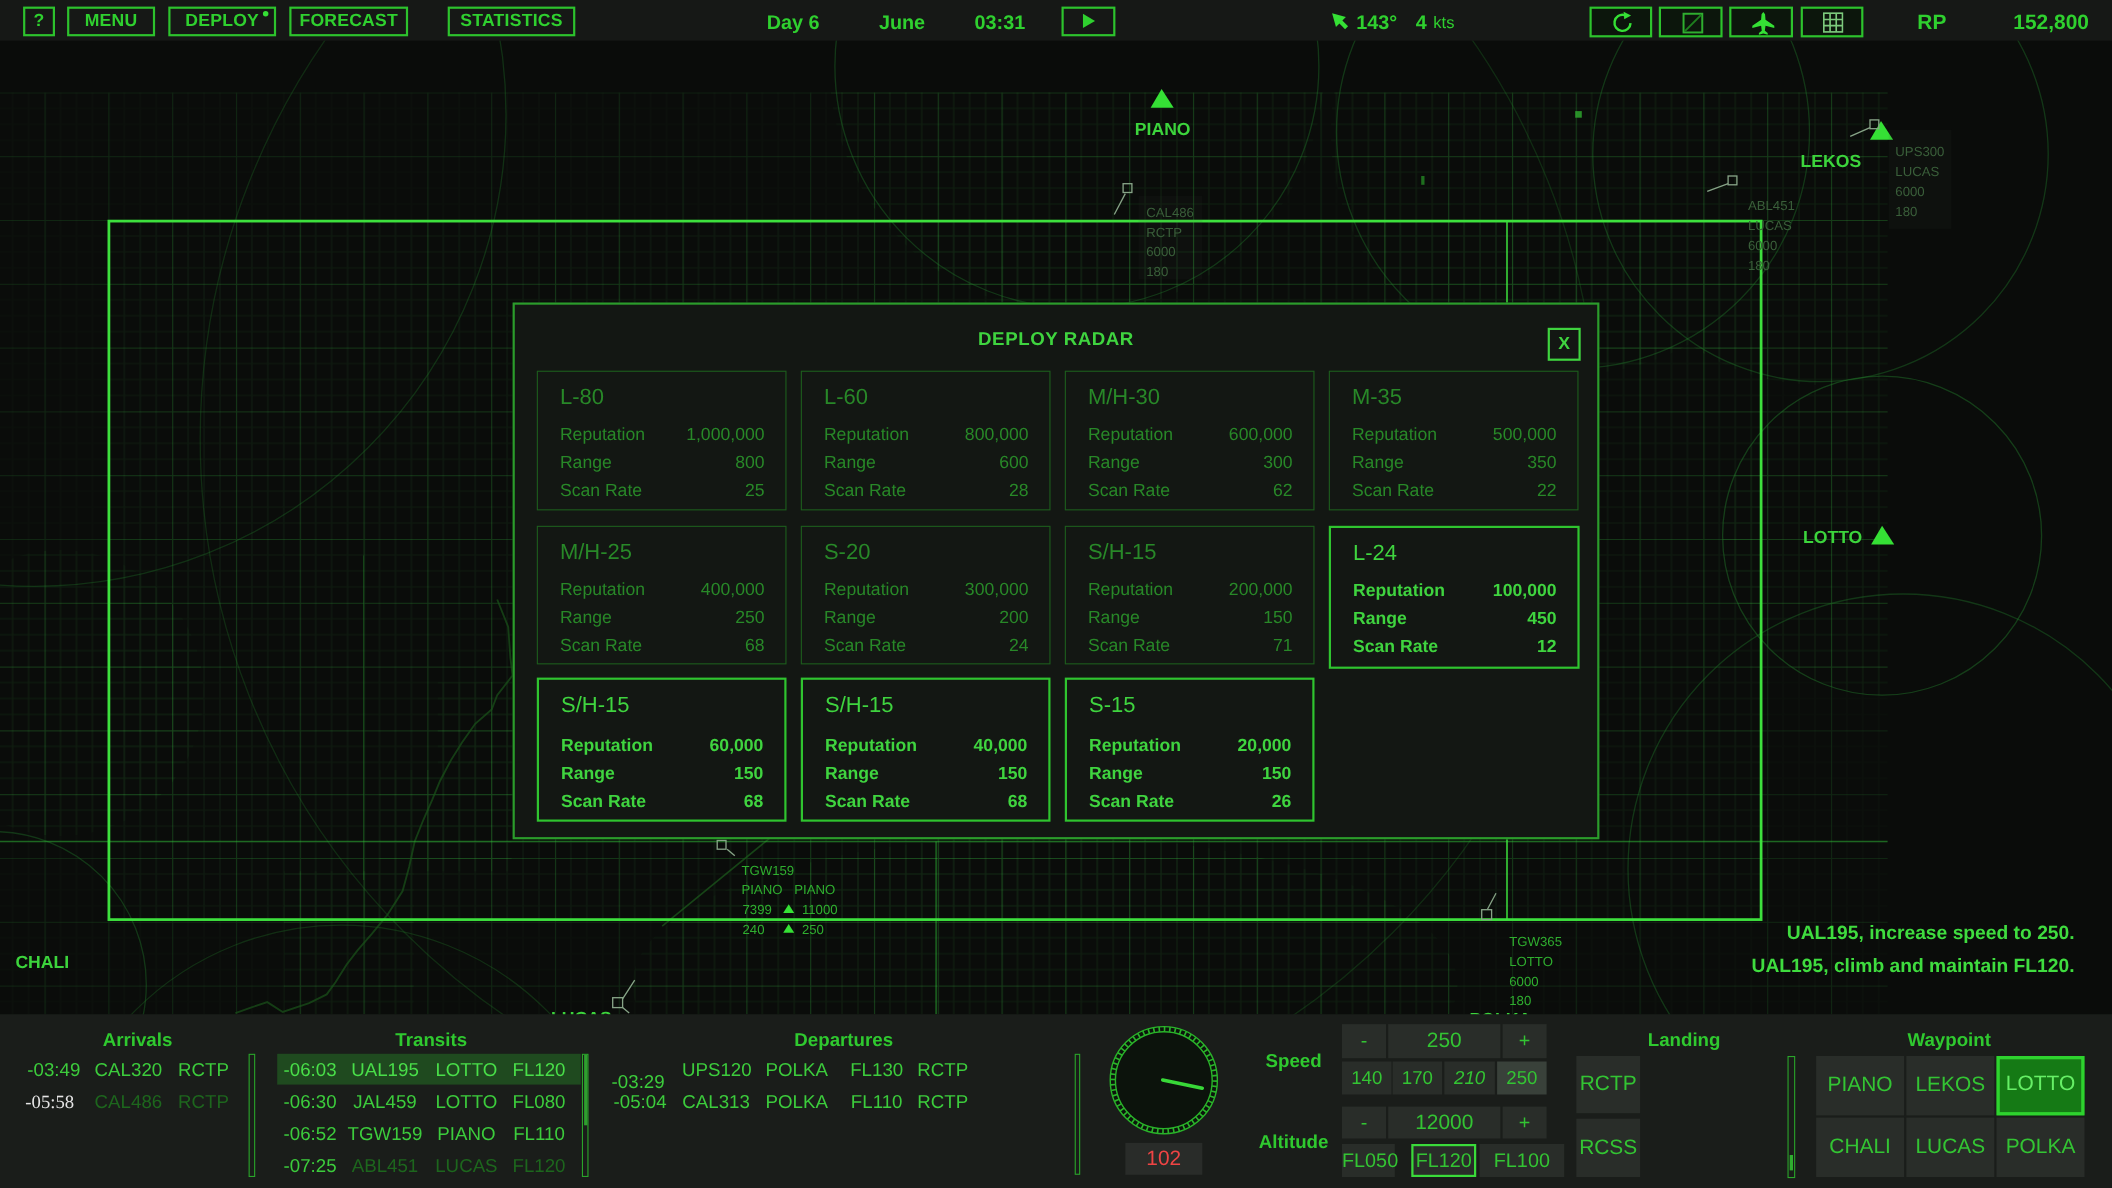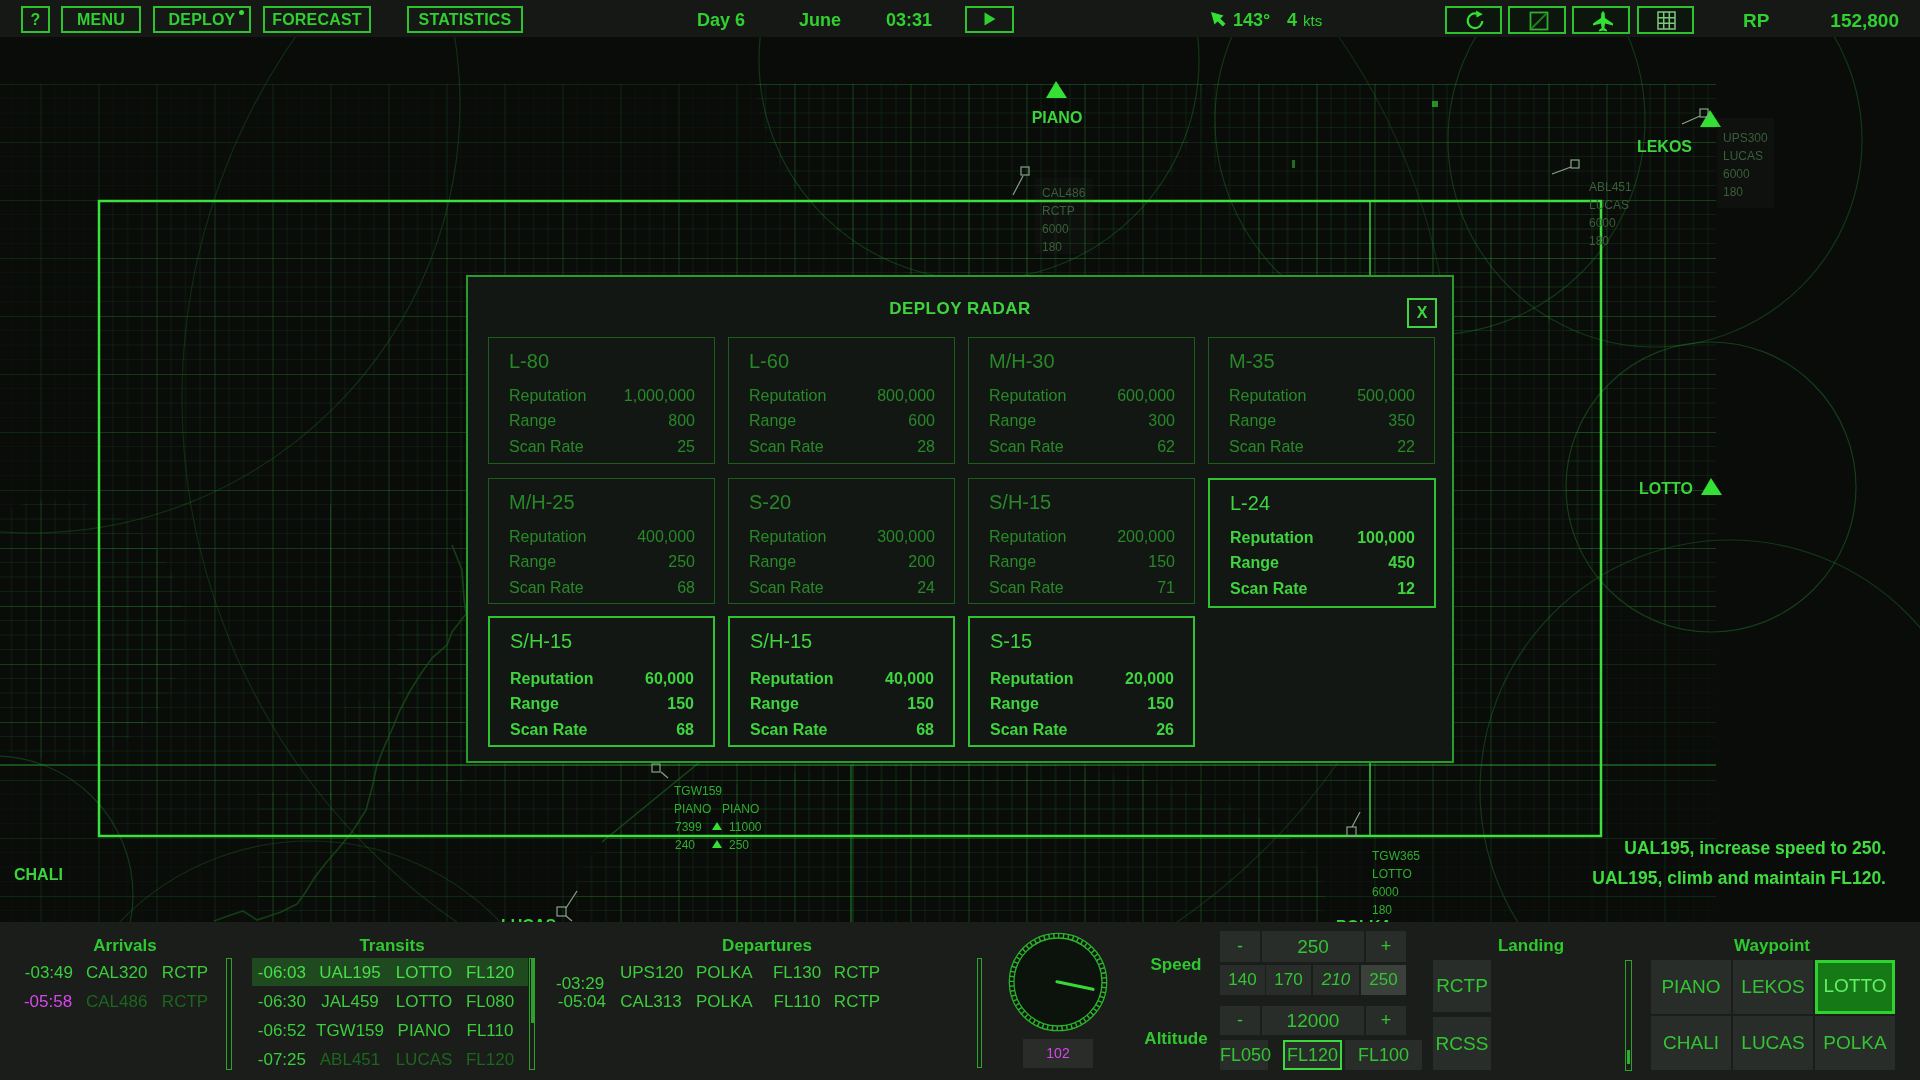--- a/index.html
+++ b/index.html
@@ -306,7 +306,7 @@
   <div class="brow" style="left:23px;top:41px;width:50px;text-align:right;">-03:49</div>
   <div class="brow" style="left:86px;top:41px;width:60px;">CAL320</div>
   <div class="brow" style="left:160px;top:41px;width:50px;">RCTP</div>
-  <div class="brow dim" style="left:23px;top:70px;width:50px;text-align:center;color:#d946ef;">-05:58</div>
+  <div class="brow dim" style="left:23px;top:70px;width:50px;text-align:left;color:#e5e5e5;font-family:Liberation Serif, serif;">-05:58</div>
   <div class="brow dim" style="left:86px;top:70px;width:60px;">CAL486</div>
   <div class="brow dim" style="left:160px;top:70px;width:50px;">RCTP</div>
 

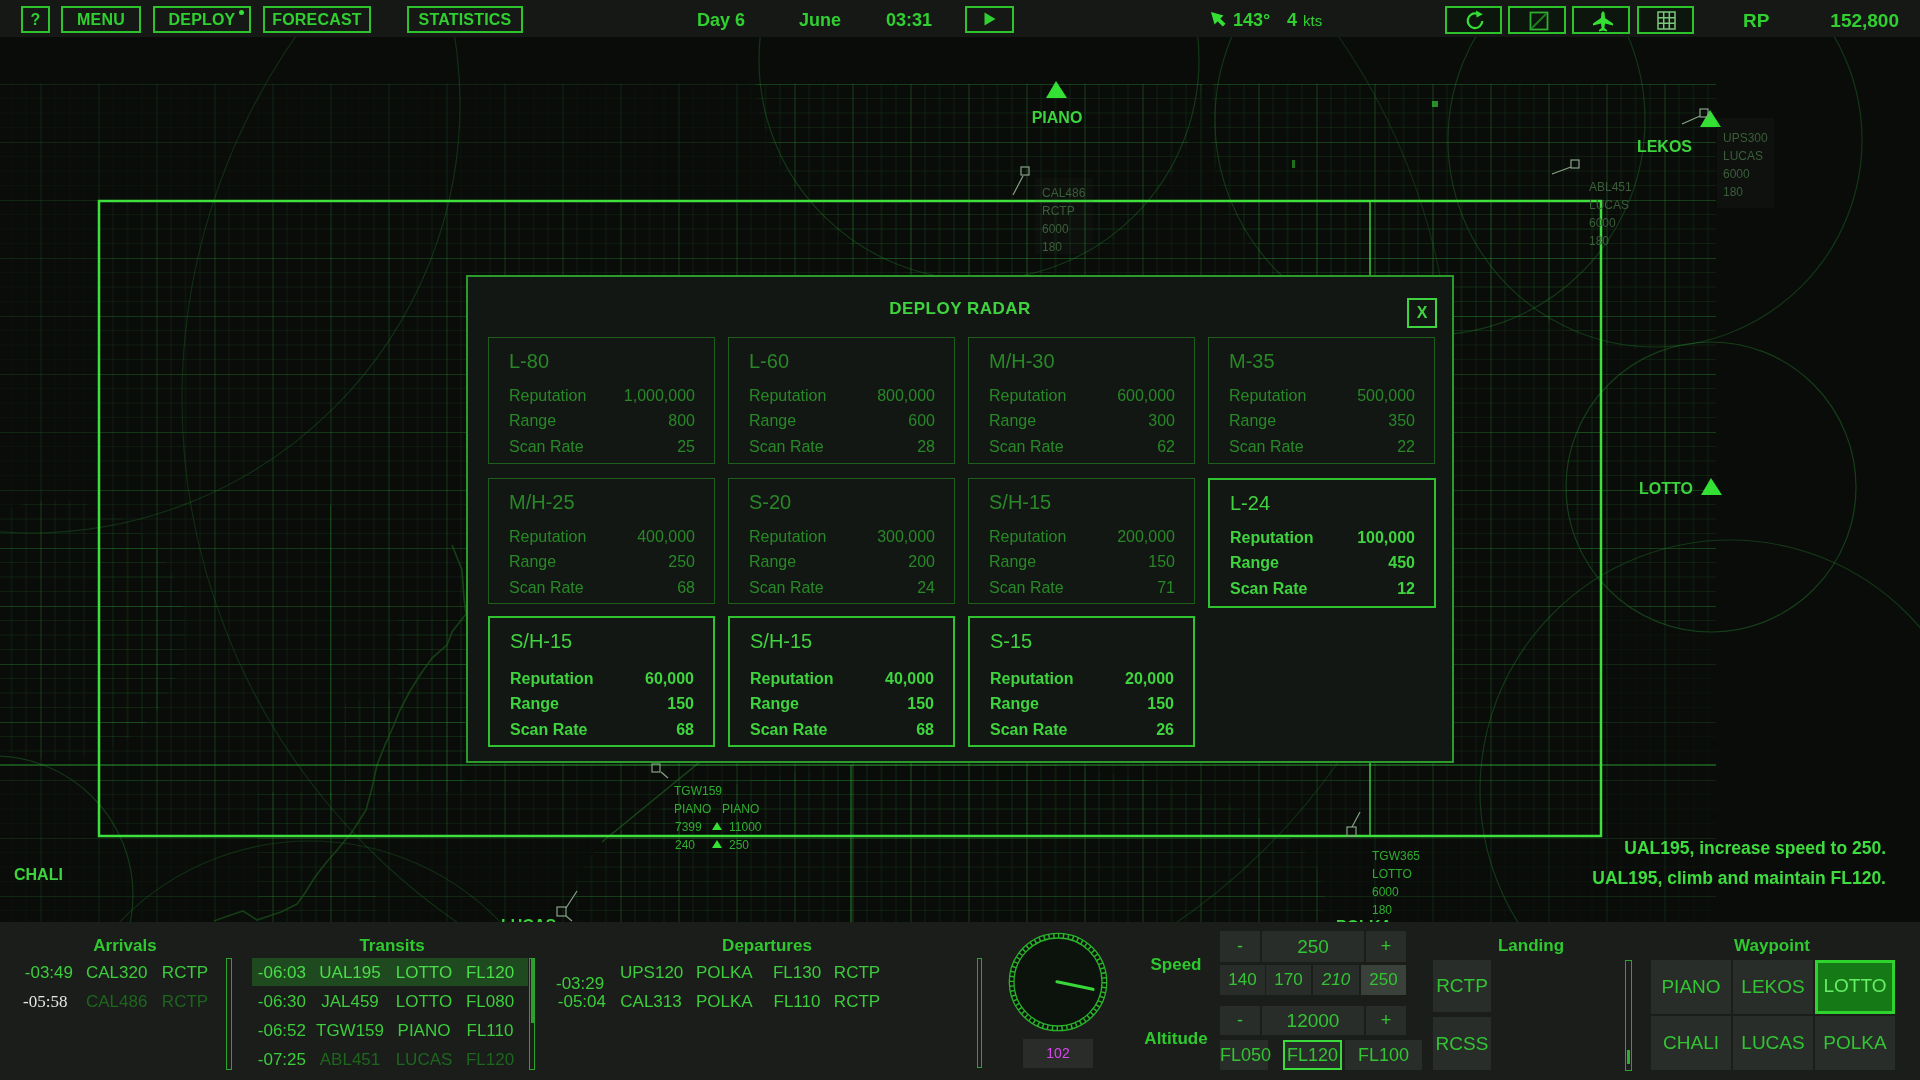--- a/index.html
+++ b/index.html
@@ -352,7 +352,7 @@
     <circle cx="50" cy="50" r="46.4" fill="none" stroke="#2ab32a" stroke-width="4.4" stroke-dasharray="1.5,3.35"></circle>
     <line x1="49" y1="49.8" x2="85" y2="57.3" stroke="#38d838" stroke-width="3.2" stroke-linecap="round"></line>
   </svg>
-  <div class="gbtn" style="left:1023px;top:117px;width:70px;height:29px;line-height:29px;font-size:14px;background:#292c29;color:#d946ef;">102</div>
+  <div class="gbtn" style="left:1023px;top:117px;width:70px;height:29px;line-height:29px;font-size:19px;background:#292c29;color:#ef4444;">102</div>
 
   <div class="bhead" style="left:1116px;top:33px;width:120px;font-weight:bold;">Speed</div>
   <div class="gbtn" style="left:1220px;top:9px;width:40px;height:31px;line-height:31px;">-</div>

